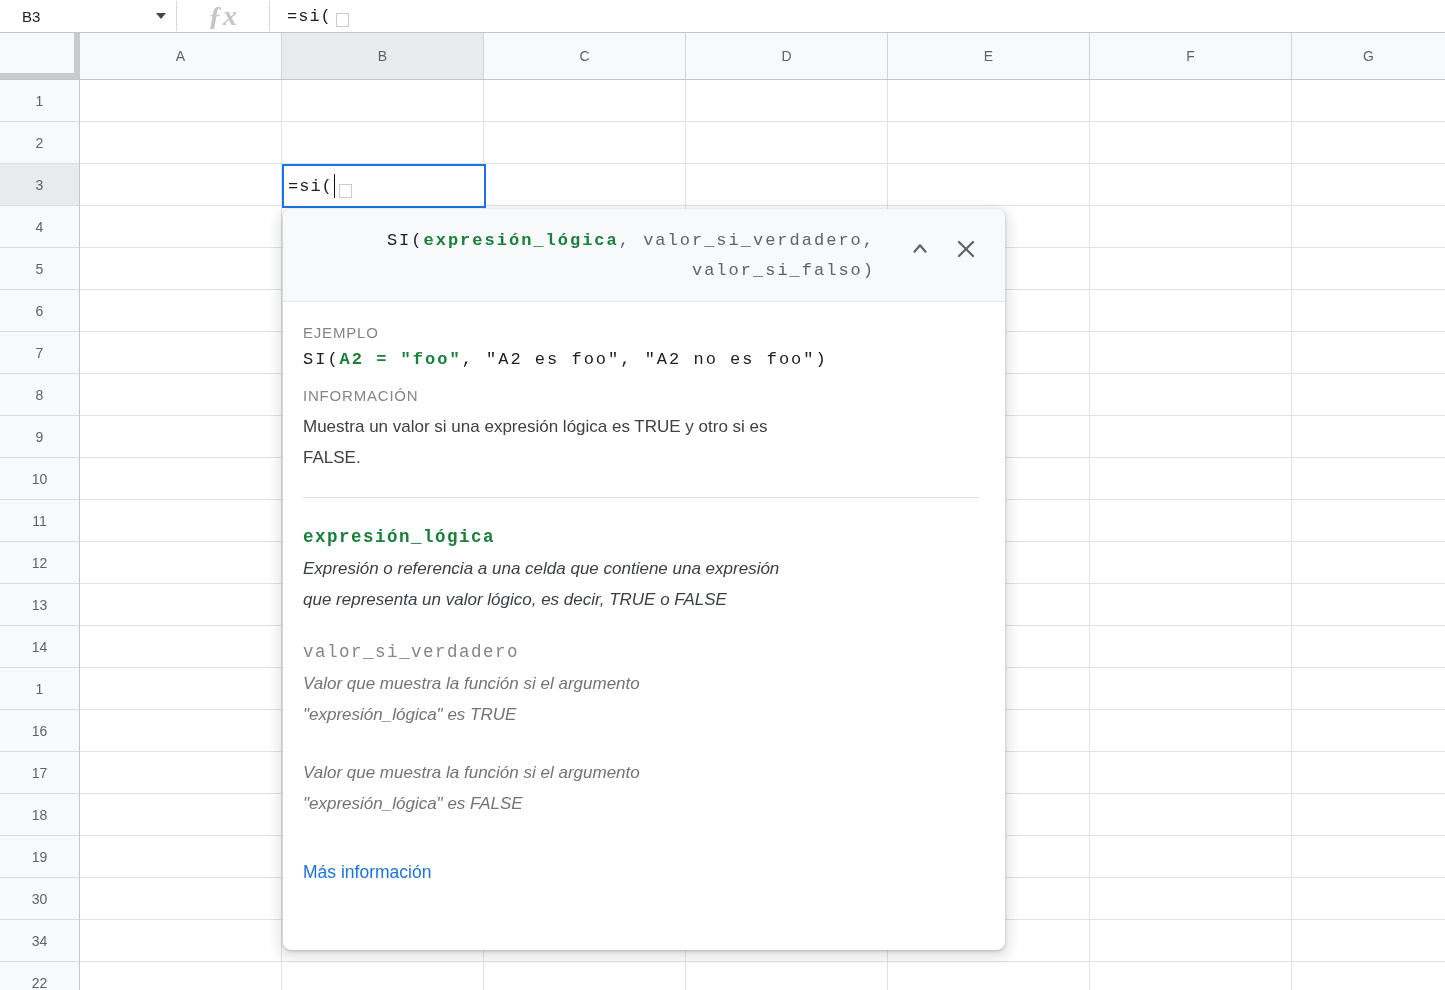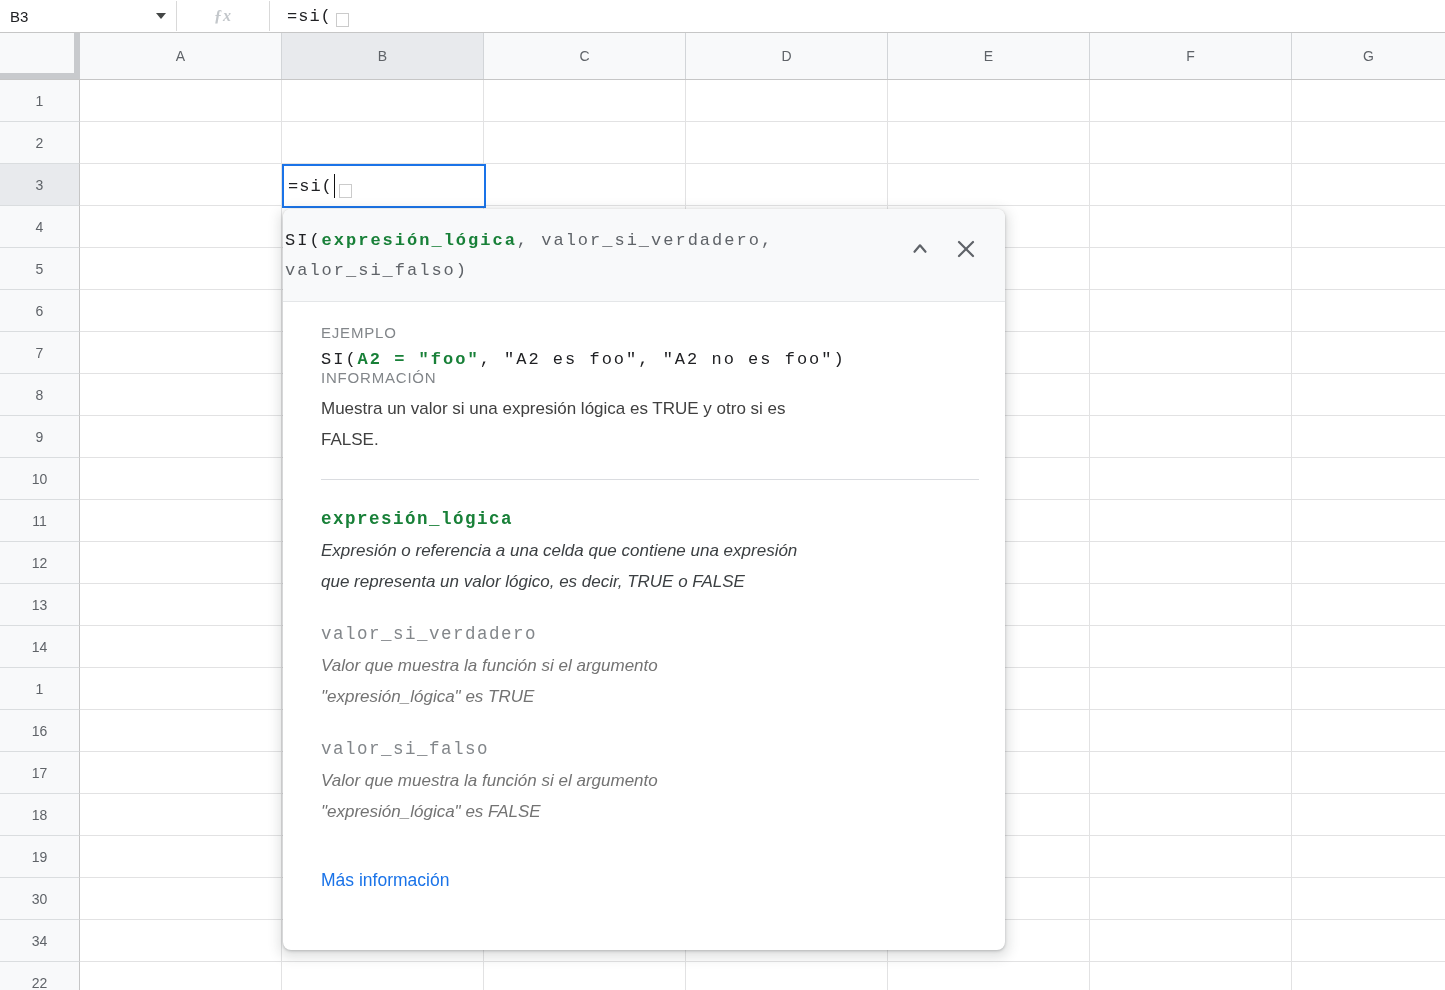--- a/index.html
+++ b/index.html
@@ -10,7 +10,7 @@
   .topbar{position:absolute;top:0;left:0;right:0;height:32px;background:#fff;
           display:flex;align-items:center;}
   .namebox{width:176px;height:100%;display:flex;align-items:center;cursor:pointer;}
-  .namebox-val{font-size:15px;color:#202124;padding-left:10px;}
+  .namebox-val{font-size:15px;color:#202124;padding-left:22px;}
   .dd-arrow{margin-left:auto;margin-right:10px;width:0;height:0;
             border-left:5px solid transparent;border-right:5px solid transparent;
             border-top:6px solid #444746;}

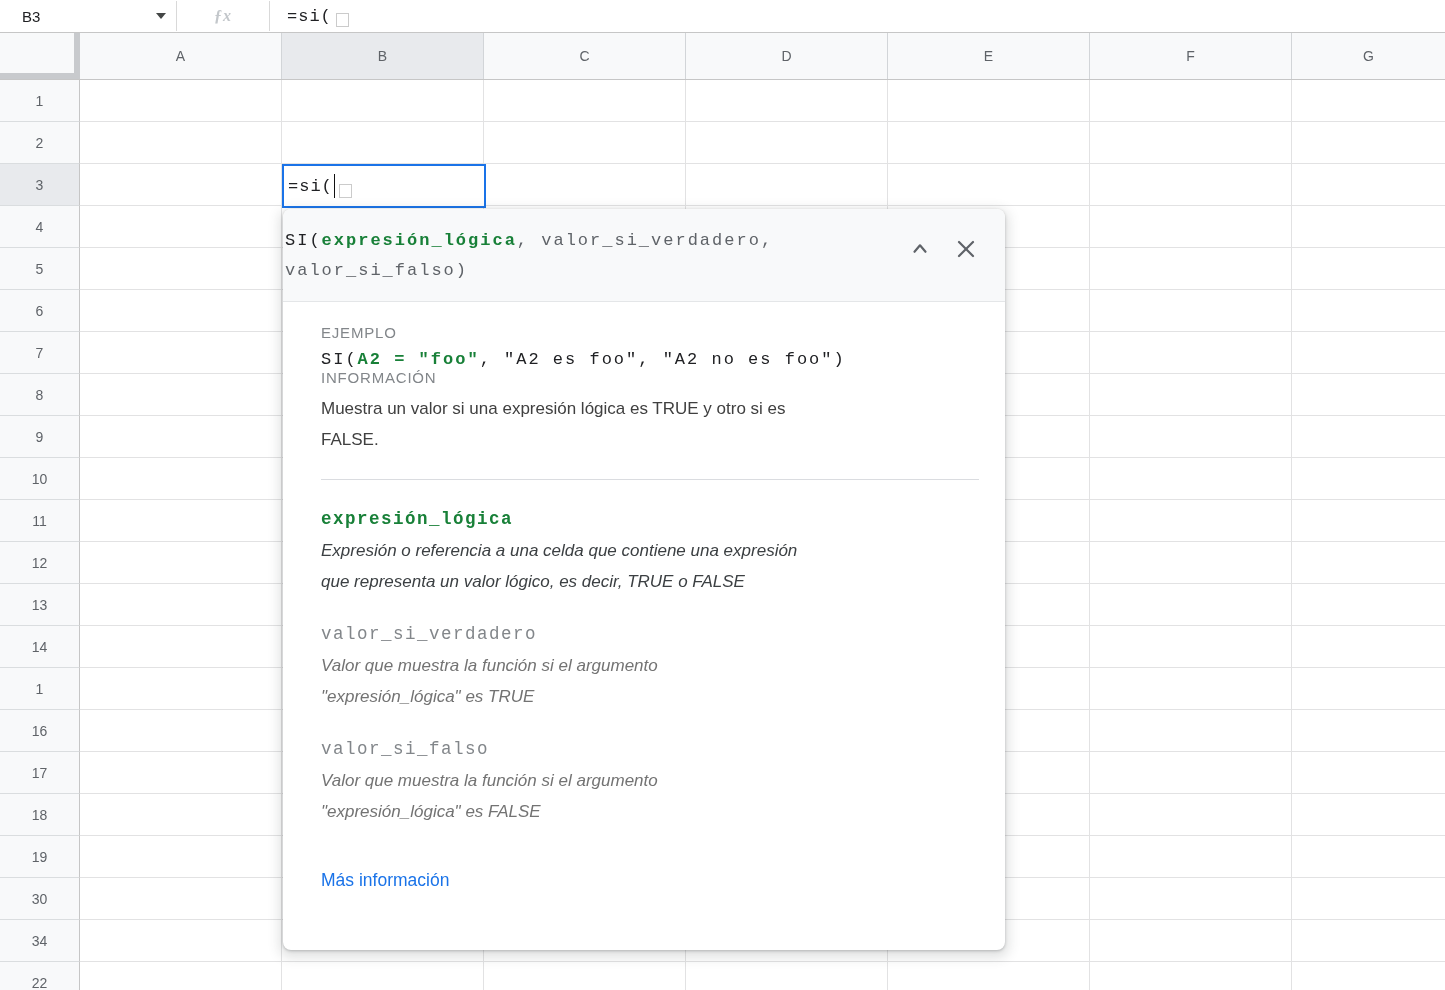--- a/index.html
+++ b/index.html
@@ -17,7 +17,7 @@
   .tb-divider{width:1px;height:30px;background:#d9d9d9;}
   .fx-zone{width:92px;display:flex;align-items:center;justify-content:center;}
   .fx-icon{font-family:"Liberation Serif",serif;font-style:italic;font-weight:bold;
-           color:#c3c7cb;font-size:16px;letter-spacing:1px;}
+           color:#c3c7cb;font-size:28px;letter-spacing:1px;}
   .formula-input{flex:1;display:flex;align-items:center;height:100%;margin-left:17px;
            font-family:"Liberation Mono","DejaVu Sans Mono",monospace;
            font-size:17px;color:#202124;letter-spacing:1px;}

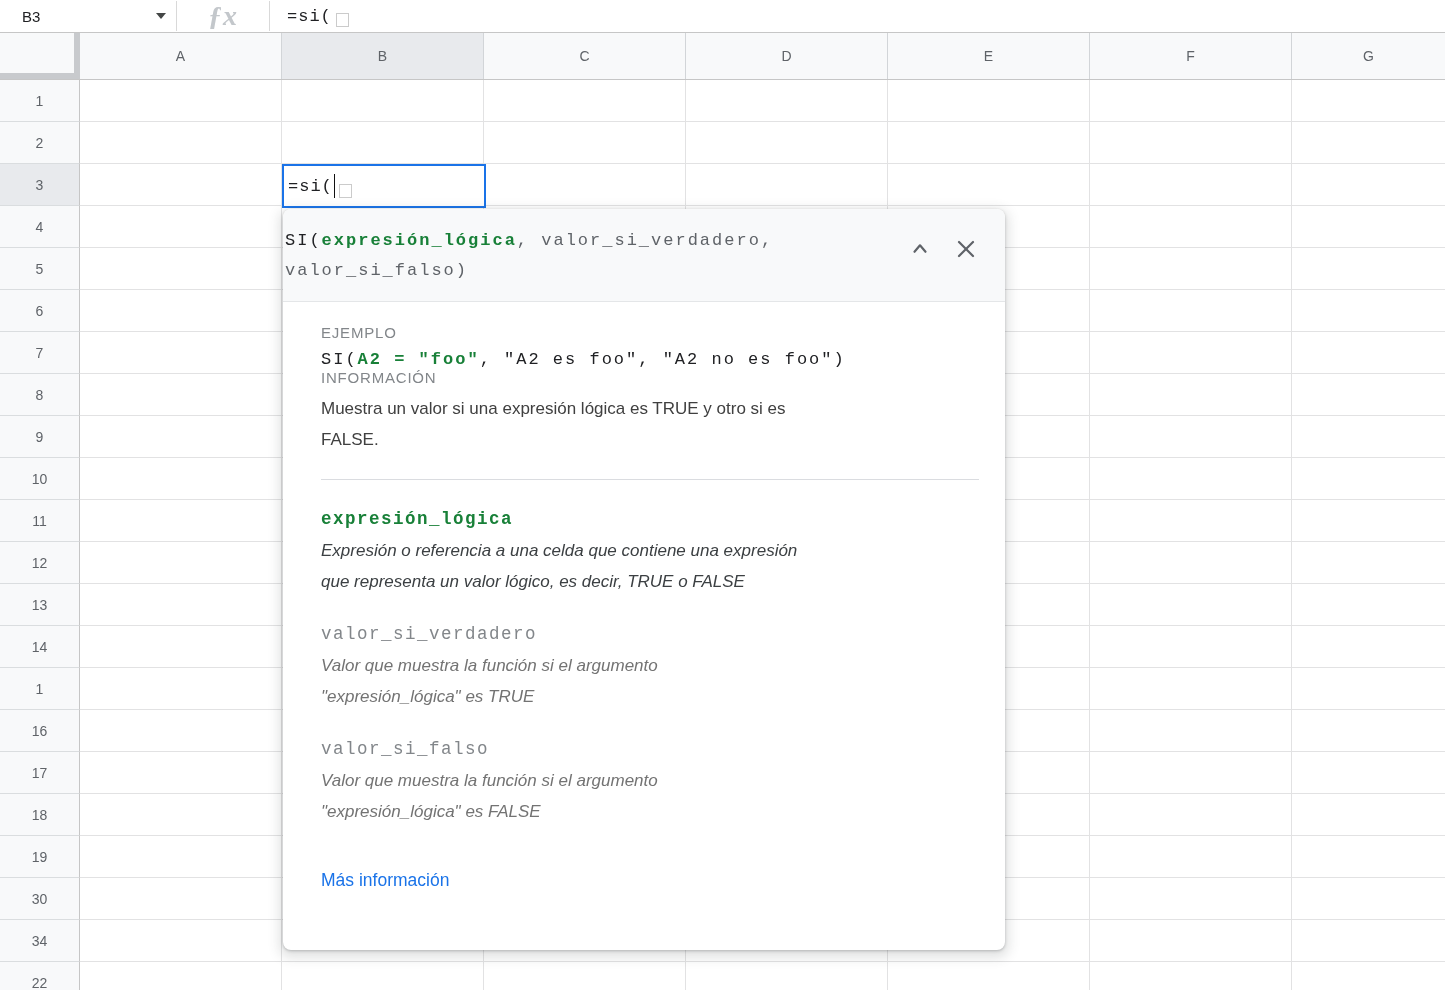--- a/index.html
+++ b/index.html
@@ -62,7 +62,7 @@
   .popup-header{position:relative;background:#f8f9fa;border-bottom:1px solid #e4e6e8;
          border-radius:8px 8px 0 0;padding:17px 130px 15px 2px;
          font-family:"Liberation Mono","DejaVu Sans Mono",monospace;
-         font-size:17px;letter-spacing:2px;line-height:30px;color:#5f6368;}
+         font-size:17px;letter-spacing:2px;line-height:30px;color:#5f6368;text-align:right;}
   .sig-prefix{color:#202124;}
   .sig-highlight{color:#188038;font-weight:bold;}
   .sig-rest{color:#5f6368;}

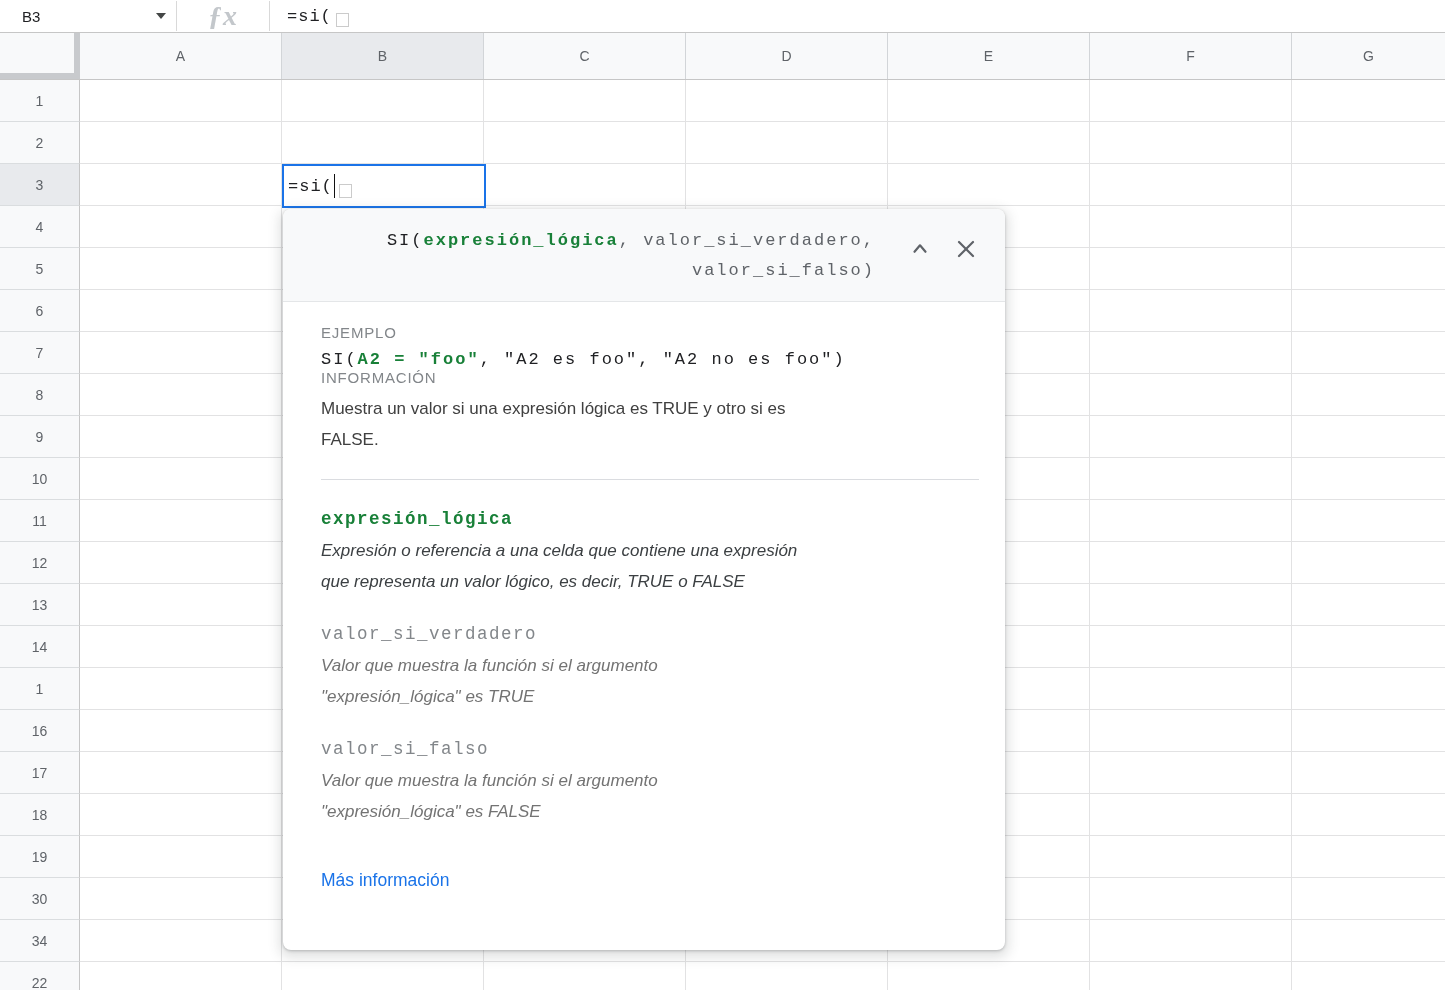--- a/index.html
+++ b/index.html
@@ -70,7 +70,7 @@
             display:flex;align-items:center;justify-content:center;background:none;border:none;padding:0;}
   .collapse-btn{right:72px;}
   .close-btn{right:26px;}
-  .popup-body{padding:22px 26px 0 38px;}
+  .popup-body{padding:22px 26px 0 20px;}
   .section-label{font-size:15px;color:#82868a;letter-spacing:.8px;}
   .code-line{font-family:"Liberation Mono","DejaVu Sans Mono",monospace;
              font-size:17px;letter-spacing:2px;margin-top:9px;color:#202124;}

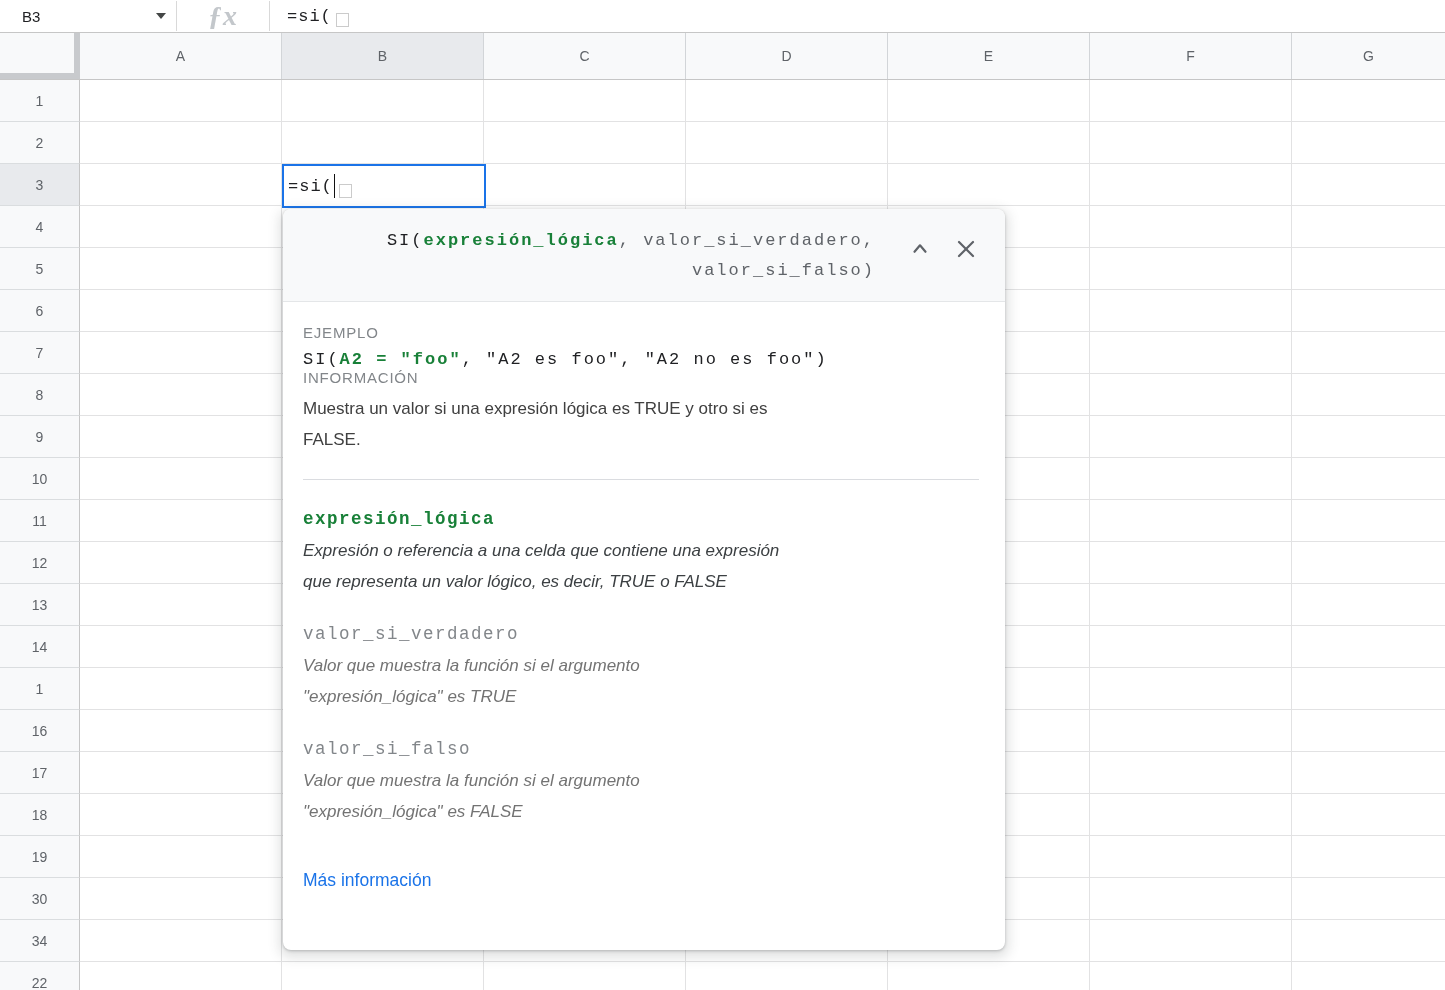--- a/index.html
+++ b/index.html
@@ -75,7 +75,7 @@
   .code-line{font-family:"Liberation Mono","DejaVu Sans Mono",monospace;
              font-size:17px;letter-spacing:2px;margin-top:9px;color:#202124;}
   .code-highlight{color:#188038;font-weight:bold;}
-  .info-label{}
+  .info-label{margin-top:18px;}
   .info-text{font-size:17px;line-height:31px;color:#404040;margin-top:7px;white-space:pre-line;}
   .divider{border:none;border-top:1px solid #dadce0;margin:24px 0 29px 0;}
   .arg-title{font-family:"Liberation Mono","DejaVu Sans Mono",monospace;

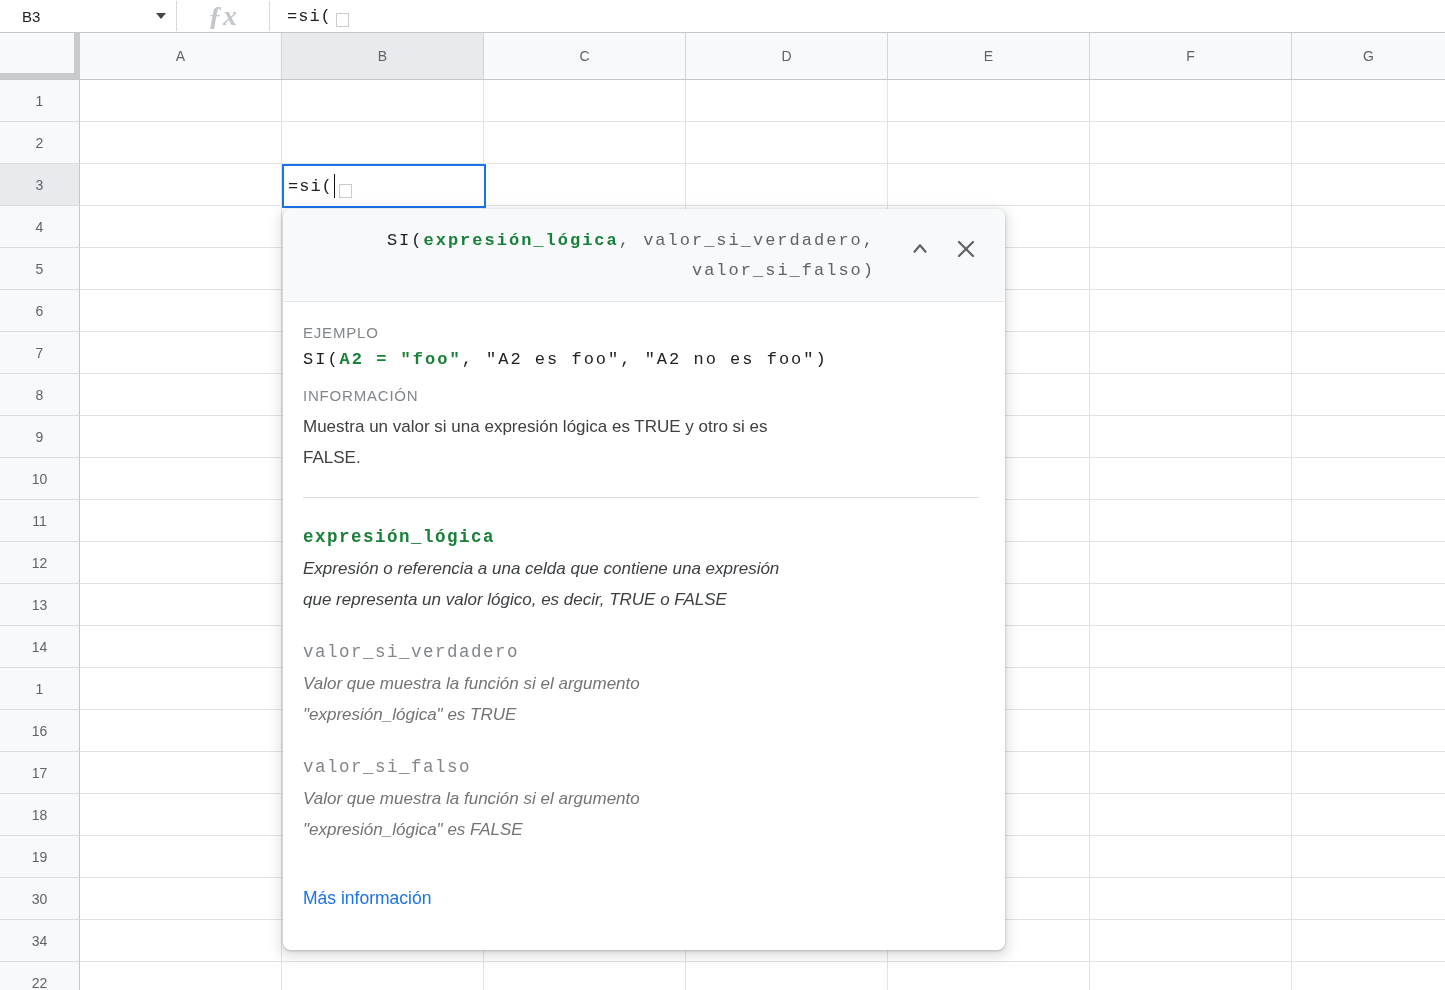--- a/index.html
+++ b/index.html
@@ -380,7 +380,6 @@
           <div class="arg-title dim">valor_si_verdadero</div>
           <div class="arg-desc dim">Valor que muestra la función si el argumento
 "expresión_lógica" es TRUE</div>
-          <div class="arg-title dim">valor_si_falso</div>
           <div class="arg-desc dim">Valor que muestra la función si el argumento
 "expresión_lógica" es FALSE</div>
         </div>

